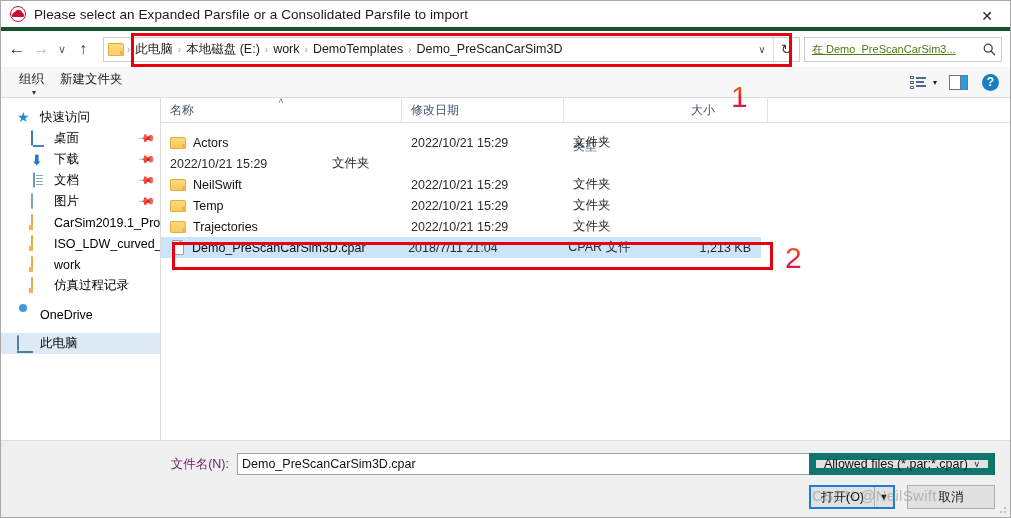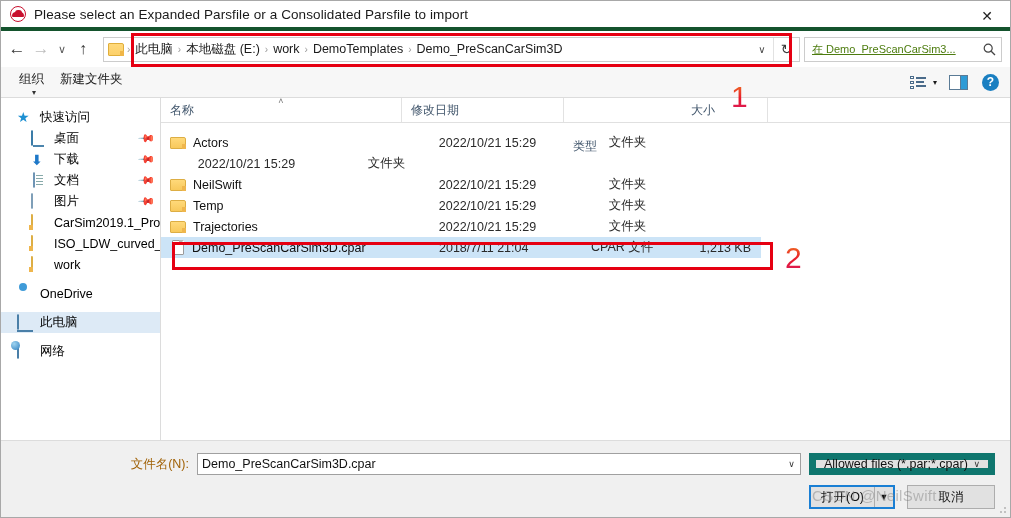--- a/index.html
+++ b/index.html
@@ -383,7 +383,7 @@
     white-space: nowrap;
   }
   .row.selected { background: #cce4f7; }
-  .cell { overflow: hidden; text-align: center; }
+  .cell { overflow: hidden; }
   .cell.c-name { width: 241px; display: flex; align-items: center; padding-left: 9px;}
   .cell.c-date { width: 162px; padding-left: 9px; color: #2a2a2a; }
   .cell.c-type { width: 118px; padding-left: 9px; color: #2a2a2a; }

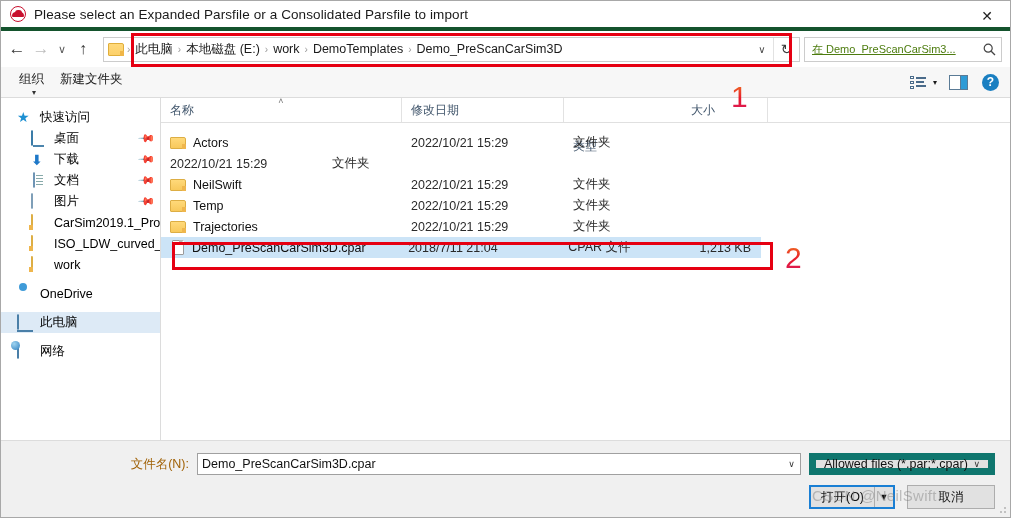--- a/index.html
+++ b/index.html
@@ -652,6 +652,10 @@
         <span class="nav-ico"><span class="ico-folder"></span></span>
         <span>work</span>
       </div>
+      <div class="nav-item l1">
+        <span class="nav-ico"><span class="ico-folder"></span></span>
+        <span>仿真过程记录</span>
+      </div>
       <div class="nav-item l0" style="margin-top:8px">
         <span class="nav-ico"><span class="ico-onedrive"></span></span>
         <span>OneDrive</span>

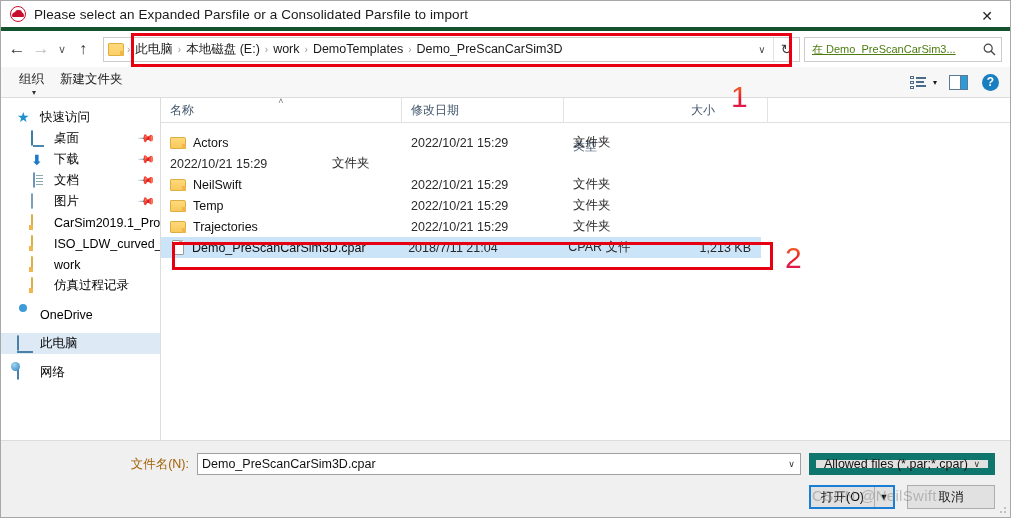--- a/index.html
+++ b/index.html
@@ -664,10 +664,6 @@
         <span class="nav-ico"><span class="ico-pc"></span></span>
         <span>此电脑</span>
       </div>
-      <div class="nav-item l0" style="margin-top:8px">
-        <span class="nav-ico"><span class="ico-net"></span></span>
-        <span>网络</span>
-      </div>
     </div>
 
     <div class="filelist">

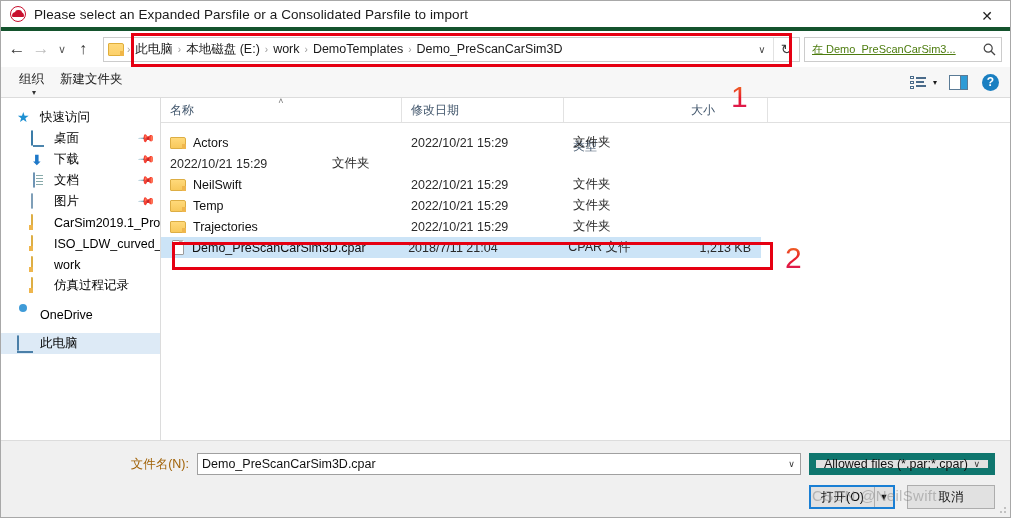--- a/index.html
+++ b/index.html
@@ -421,11 +421,11 @@
     padding-left: 0;
   }
   .fname-label {
-    width: 196px;
+    width: 236px;
     text-align: right;
     padding-right: 8px;
     font-size: 12.5px;
-    color: #a16207;
+    color: #701a75;
     white-space: nowrap;
   }
   .fname-input {

